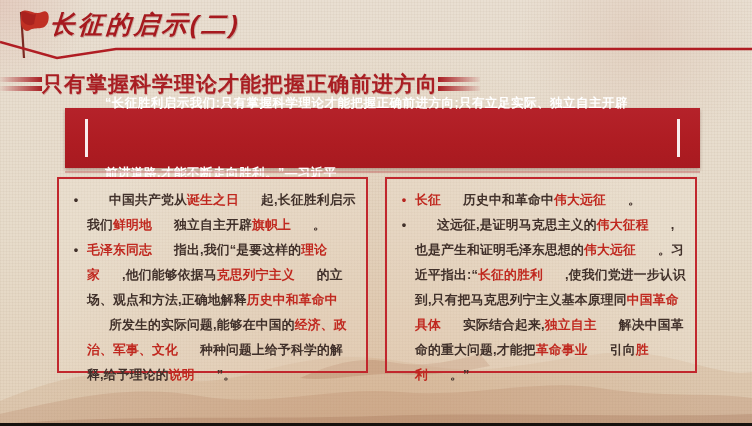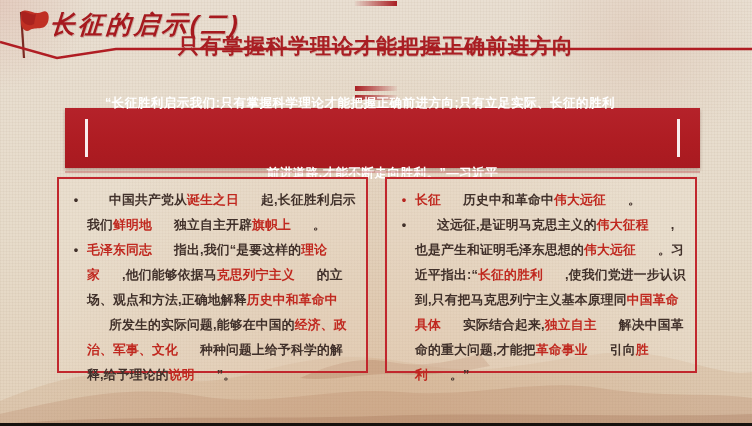--- a/index.html
+++ b/index.html
@@ -27,7 +27,7 @@
   
   .section-title-row{
     position:absolute;left:0;top:68px;width:752px;height:32px;
-    display:flex;align-items:center;justify-content:flex-end;gap:26px;flex-direction:column;
+    display:flex;align-items:center;justify-content:flex-start;gap:0;
   }
   .deco{display:flex;flex-direction:column;gap:4px;}
   .deco b{display:block;width:42px;height:5px;}

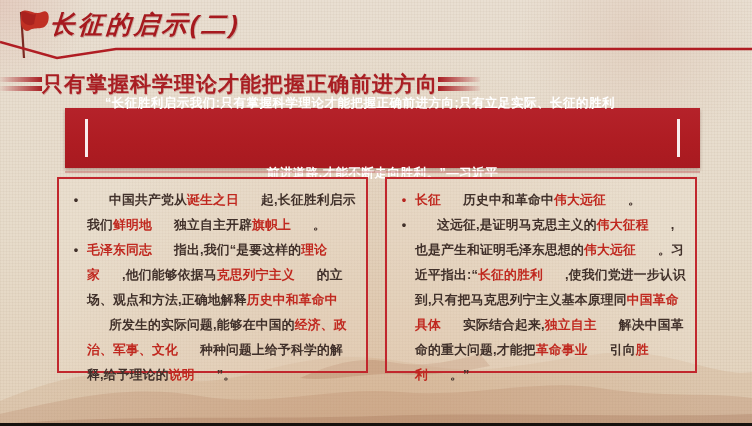--- a/index.html
+++ b/index.html
@@ -113,7 +113,7 @@
     <span class="vbar l"></span>
     <span class="vbar r"></span>
     <div class="banner-text">
-      <div>“长征胜利启示我们:只有掌握科学理论才能把握正确前进方向;只有立足实际、长征的胜利</div>
+      <div>“长征胜利启示我们:只有掌握科学理论才能把握正确前进方向;只有立足实际、独立自主开辟</div>
       <div class="banner-line2">
         <span>前进道路,才能不断走向胜利。”</span>
         <span>—习近平</span>

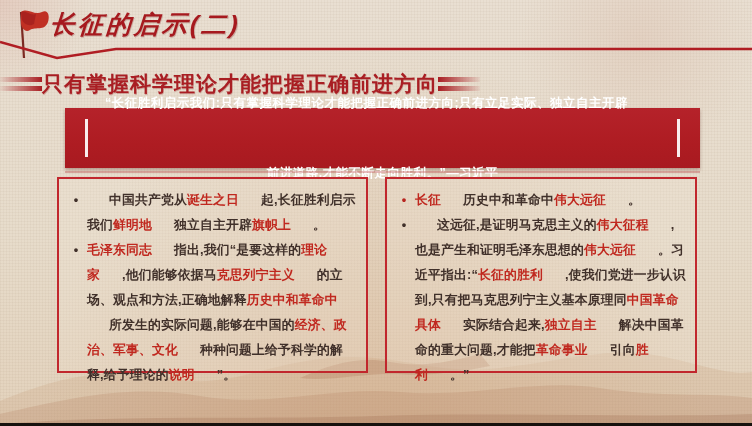--- a/index.html
+++ b/index.html
@@ -51,7 +51,7 @@
     color:#ffffff;font-size:12.5px;font-weight:bold;letter-spacing:0.5px;line-height:23px;
     display:flex;flex-direction:column;justify-content:center;
   }
-  .banner-line2{display:flex;justify-content:center;margin-top:47px;}
+  .banner-line2{display:flex;justify-content:flex-start;margin-top:47px;}
   .banner-underline{
     position:absolute;left:65px;top:171px;width:635px;height:2px;
     background:rgba(176,29,35,0.28);

